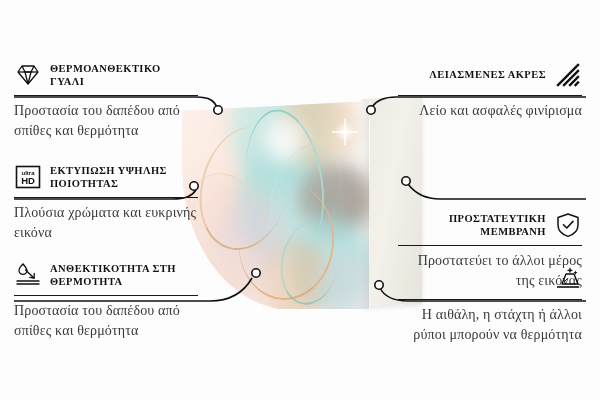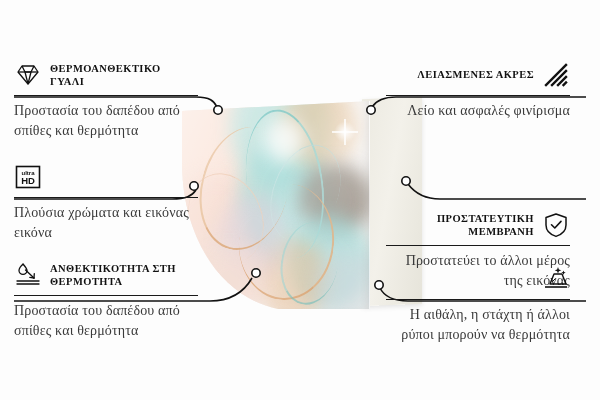--- a/index.html
+++ b/index.html
@@ -81,7 +81,7 @@
   
   .feat { position:absolute; width:184px; }
   .feat.left  { left:14px;  text-align:left; }
-  .feat.right { right:30px; text-align:right; }
+  .feat.right { right:18px; text-align:right; }
 
   .head { display:flex; align-items:center; gap:8px; min-height:30px; }
   .feat.right .head { flex-direction:row-reverse; }

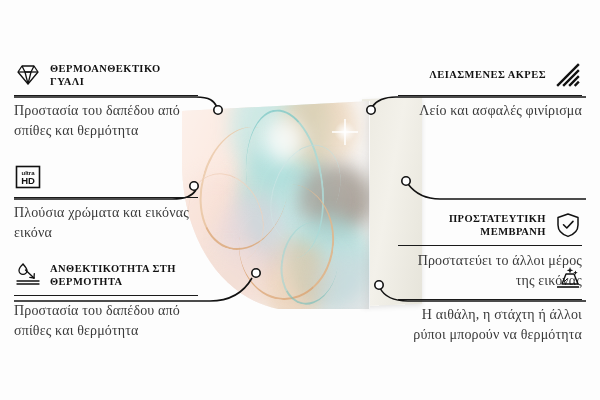--- a/index.html
+++ b/index.html
@@ -182,6 +182,7 @@
         <text x="14" y="12.2" font-family="Liberation Sans, sans-serif" font-size="6" font-weight="700" text-anchor="middle" fill="#111">ultra</text>
         <text x="14" y="21" font-family="Liberation Sans, sans-serif" font-size="9.5" font-weight="700" text-anchor="middle" fill="#111">HD</text>
       </svg>
+      <div class="title">ΕΚΤΥΠΩΣΗ ΥΨΗΛΗΣ ΠΟΙΟΤΗΤΑΣ</div>
     </div>
     <div class="rule"></div>
     <div class="desc">Πλούσια χρώματα και εικόνας εικόνα</div>

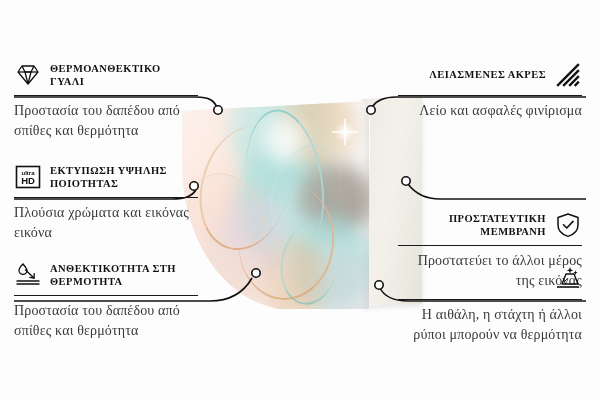--- a/index.html
+++ b/index.html
@@ -185,7 +185,7 @@
       <div class="title">ΕΚΤΥΠΩΣΗ ΥΨΗΛΗΣ ΠΟΙΟΤΗΤΑΣ</div>
     </div>
     <div class="rule"></div>
-    <div class="desc">Πλούσια χρώματα και εικόνας εικόνα</div>
+    <div class="desc">Πλούσια χρώματα και ευκρινής εικόνα</div>
   </div>
 
   <div class="feat left f-l3">

